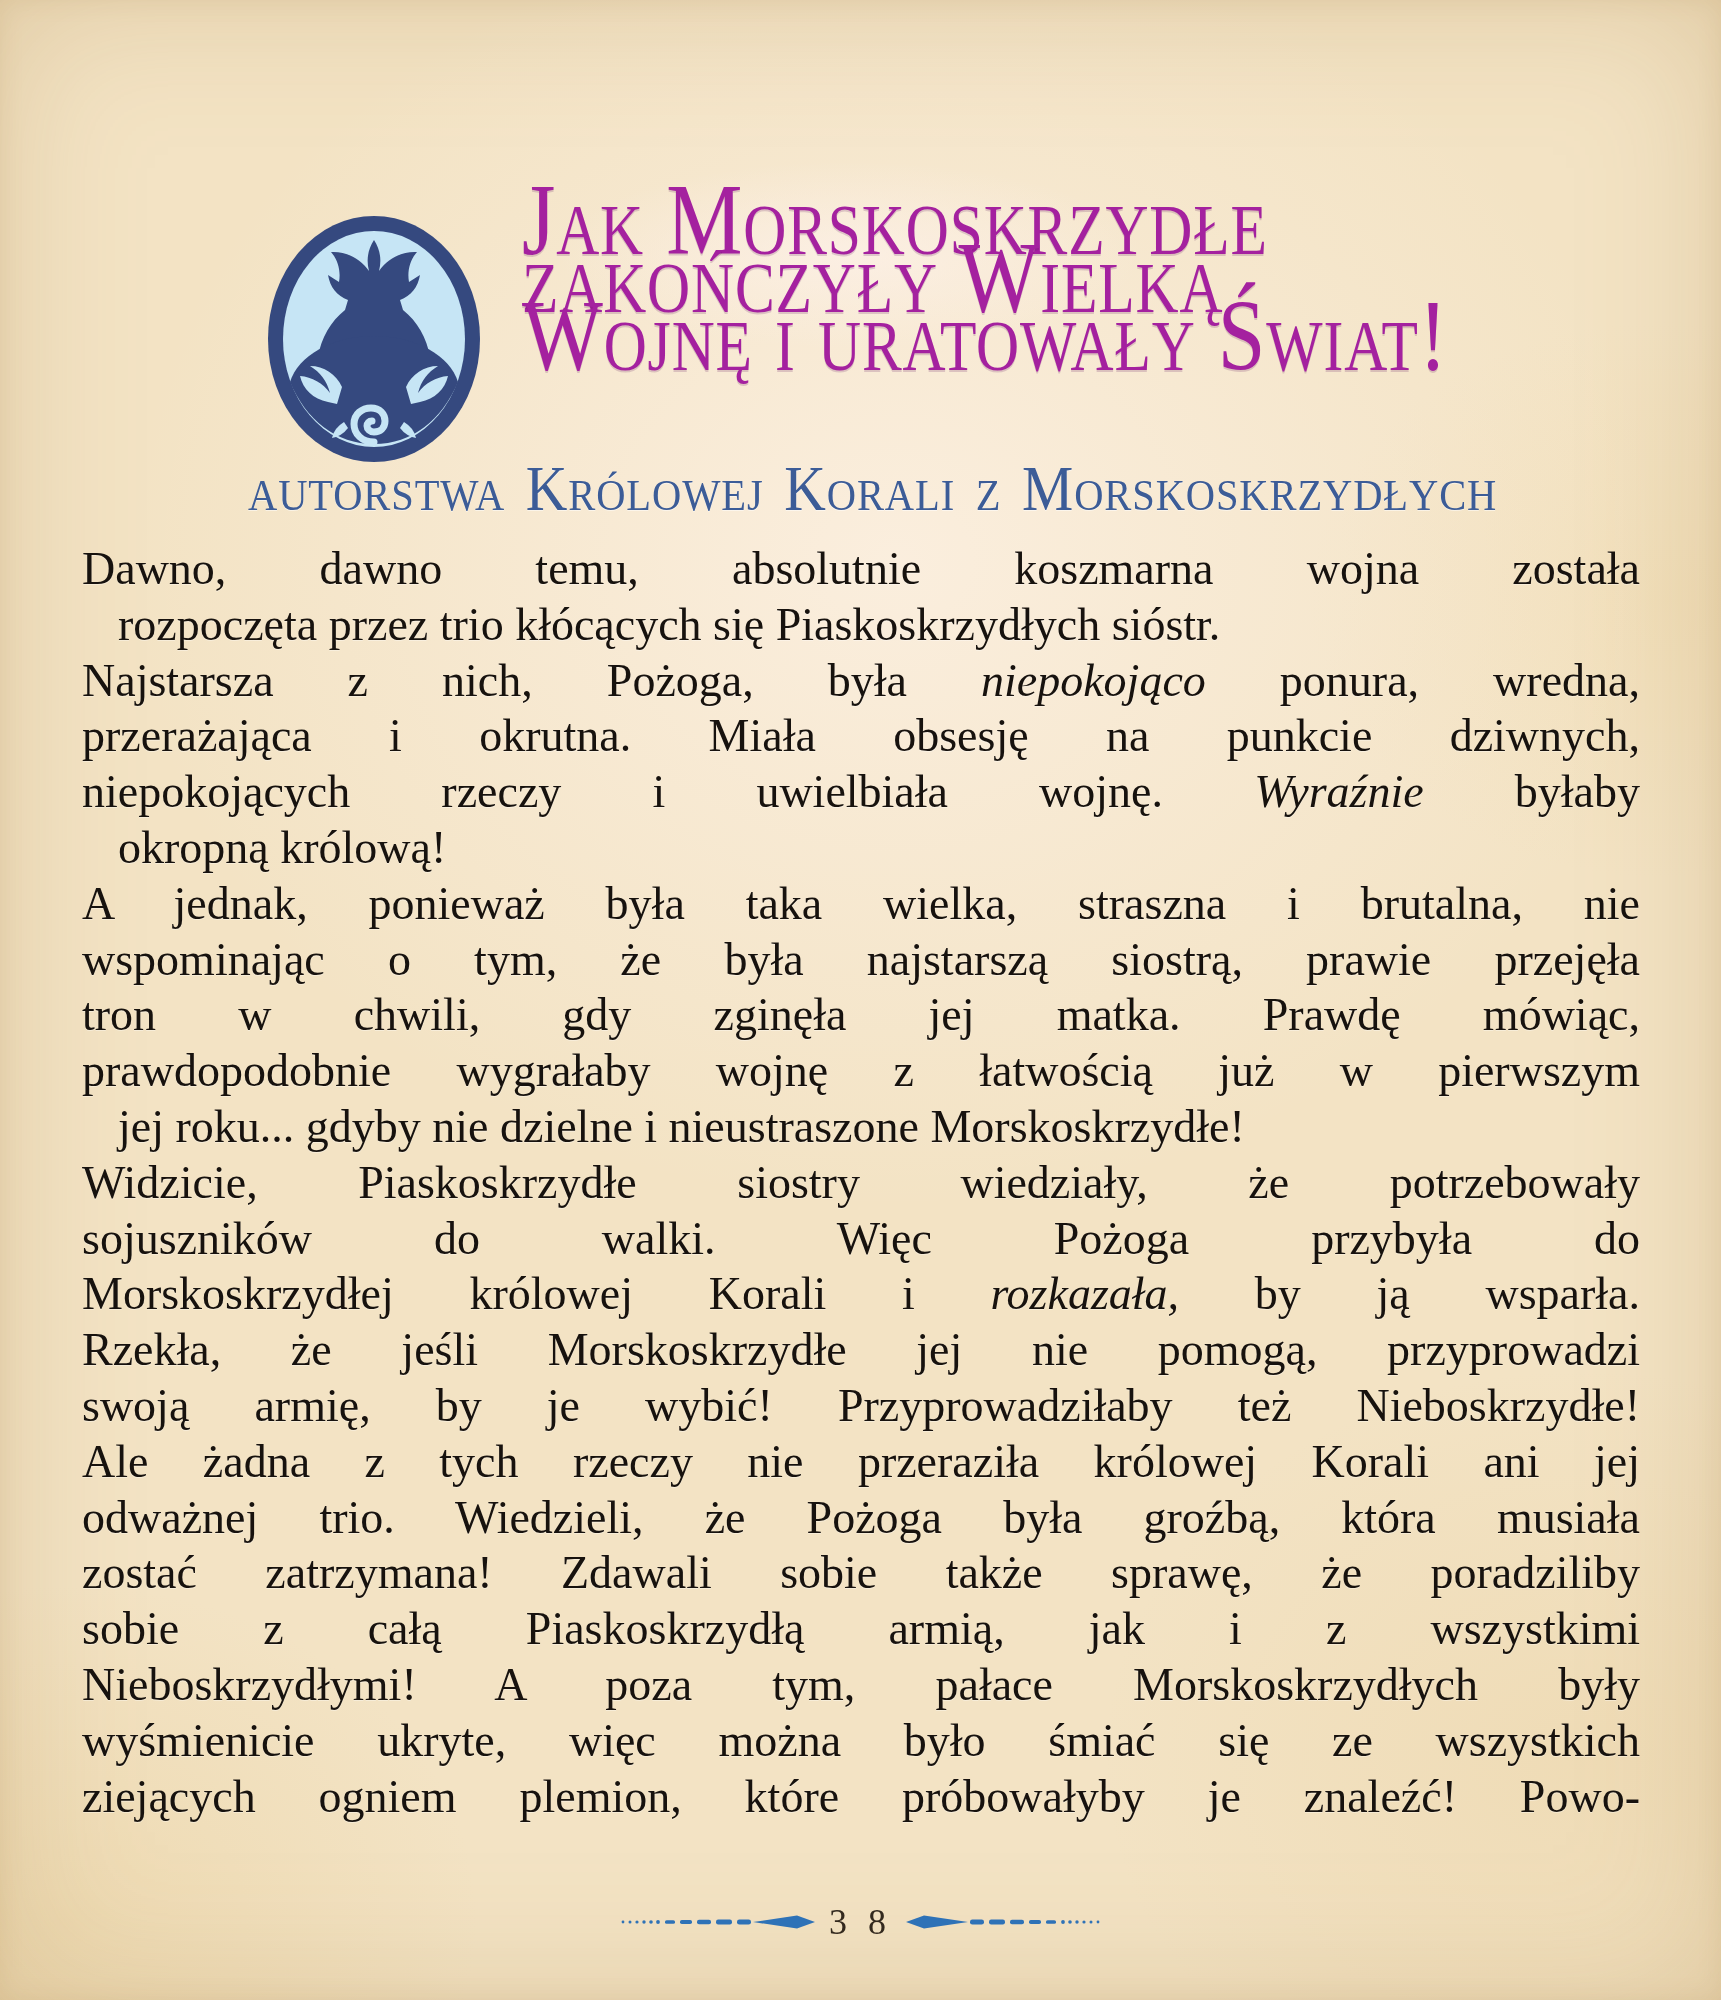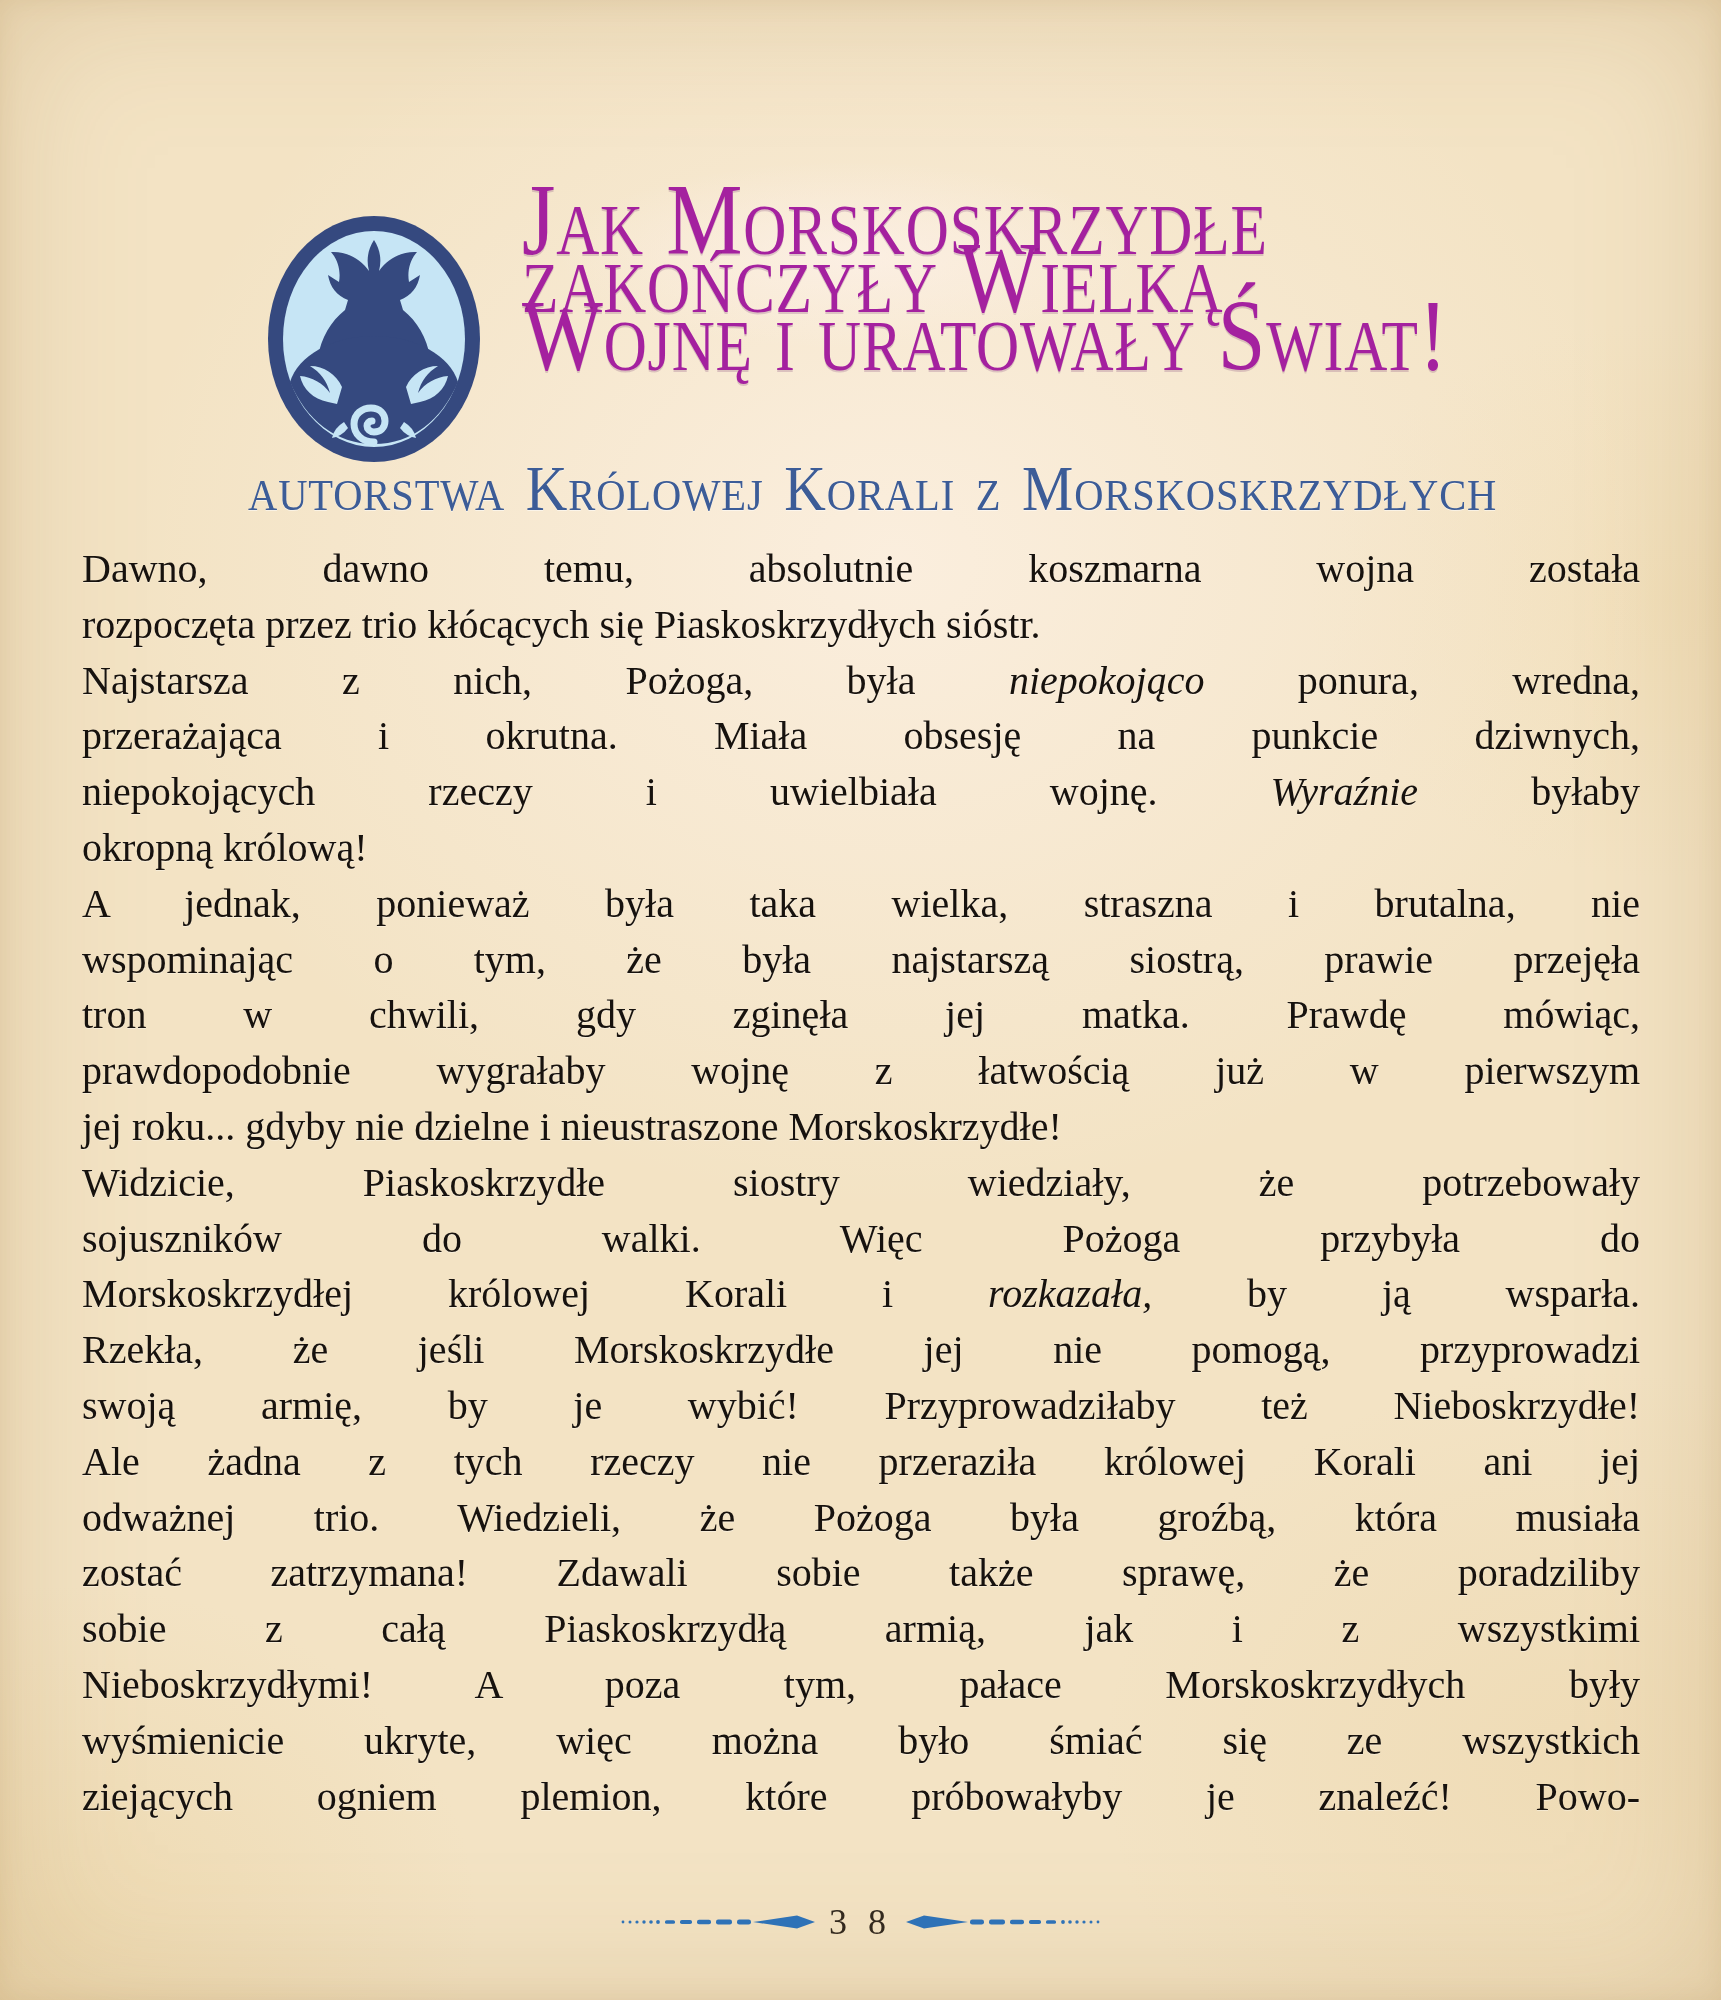--- a/index.html
+++ b/index.html
@@ -36,7 +36,7 @@
 
   .bodytext{
     position:absolute;left:82px;top:541px;width:1558px;
-    font-size:40px;line-height:55.8px;color:var(--body-text,#17120e);
+    font-size:46px;line-height:55.8px;color:var(--body-text,#17120e);
   }
   .line{text-align:justify;text-align-last:justify;text-shadow:0 1px 0 rgba(255,255,255,.35);}
   .line.para-end{text-align-last:left;}

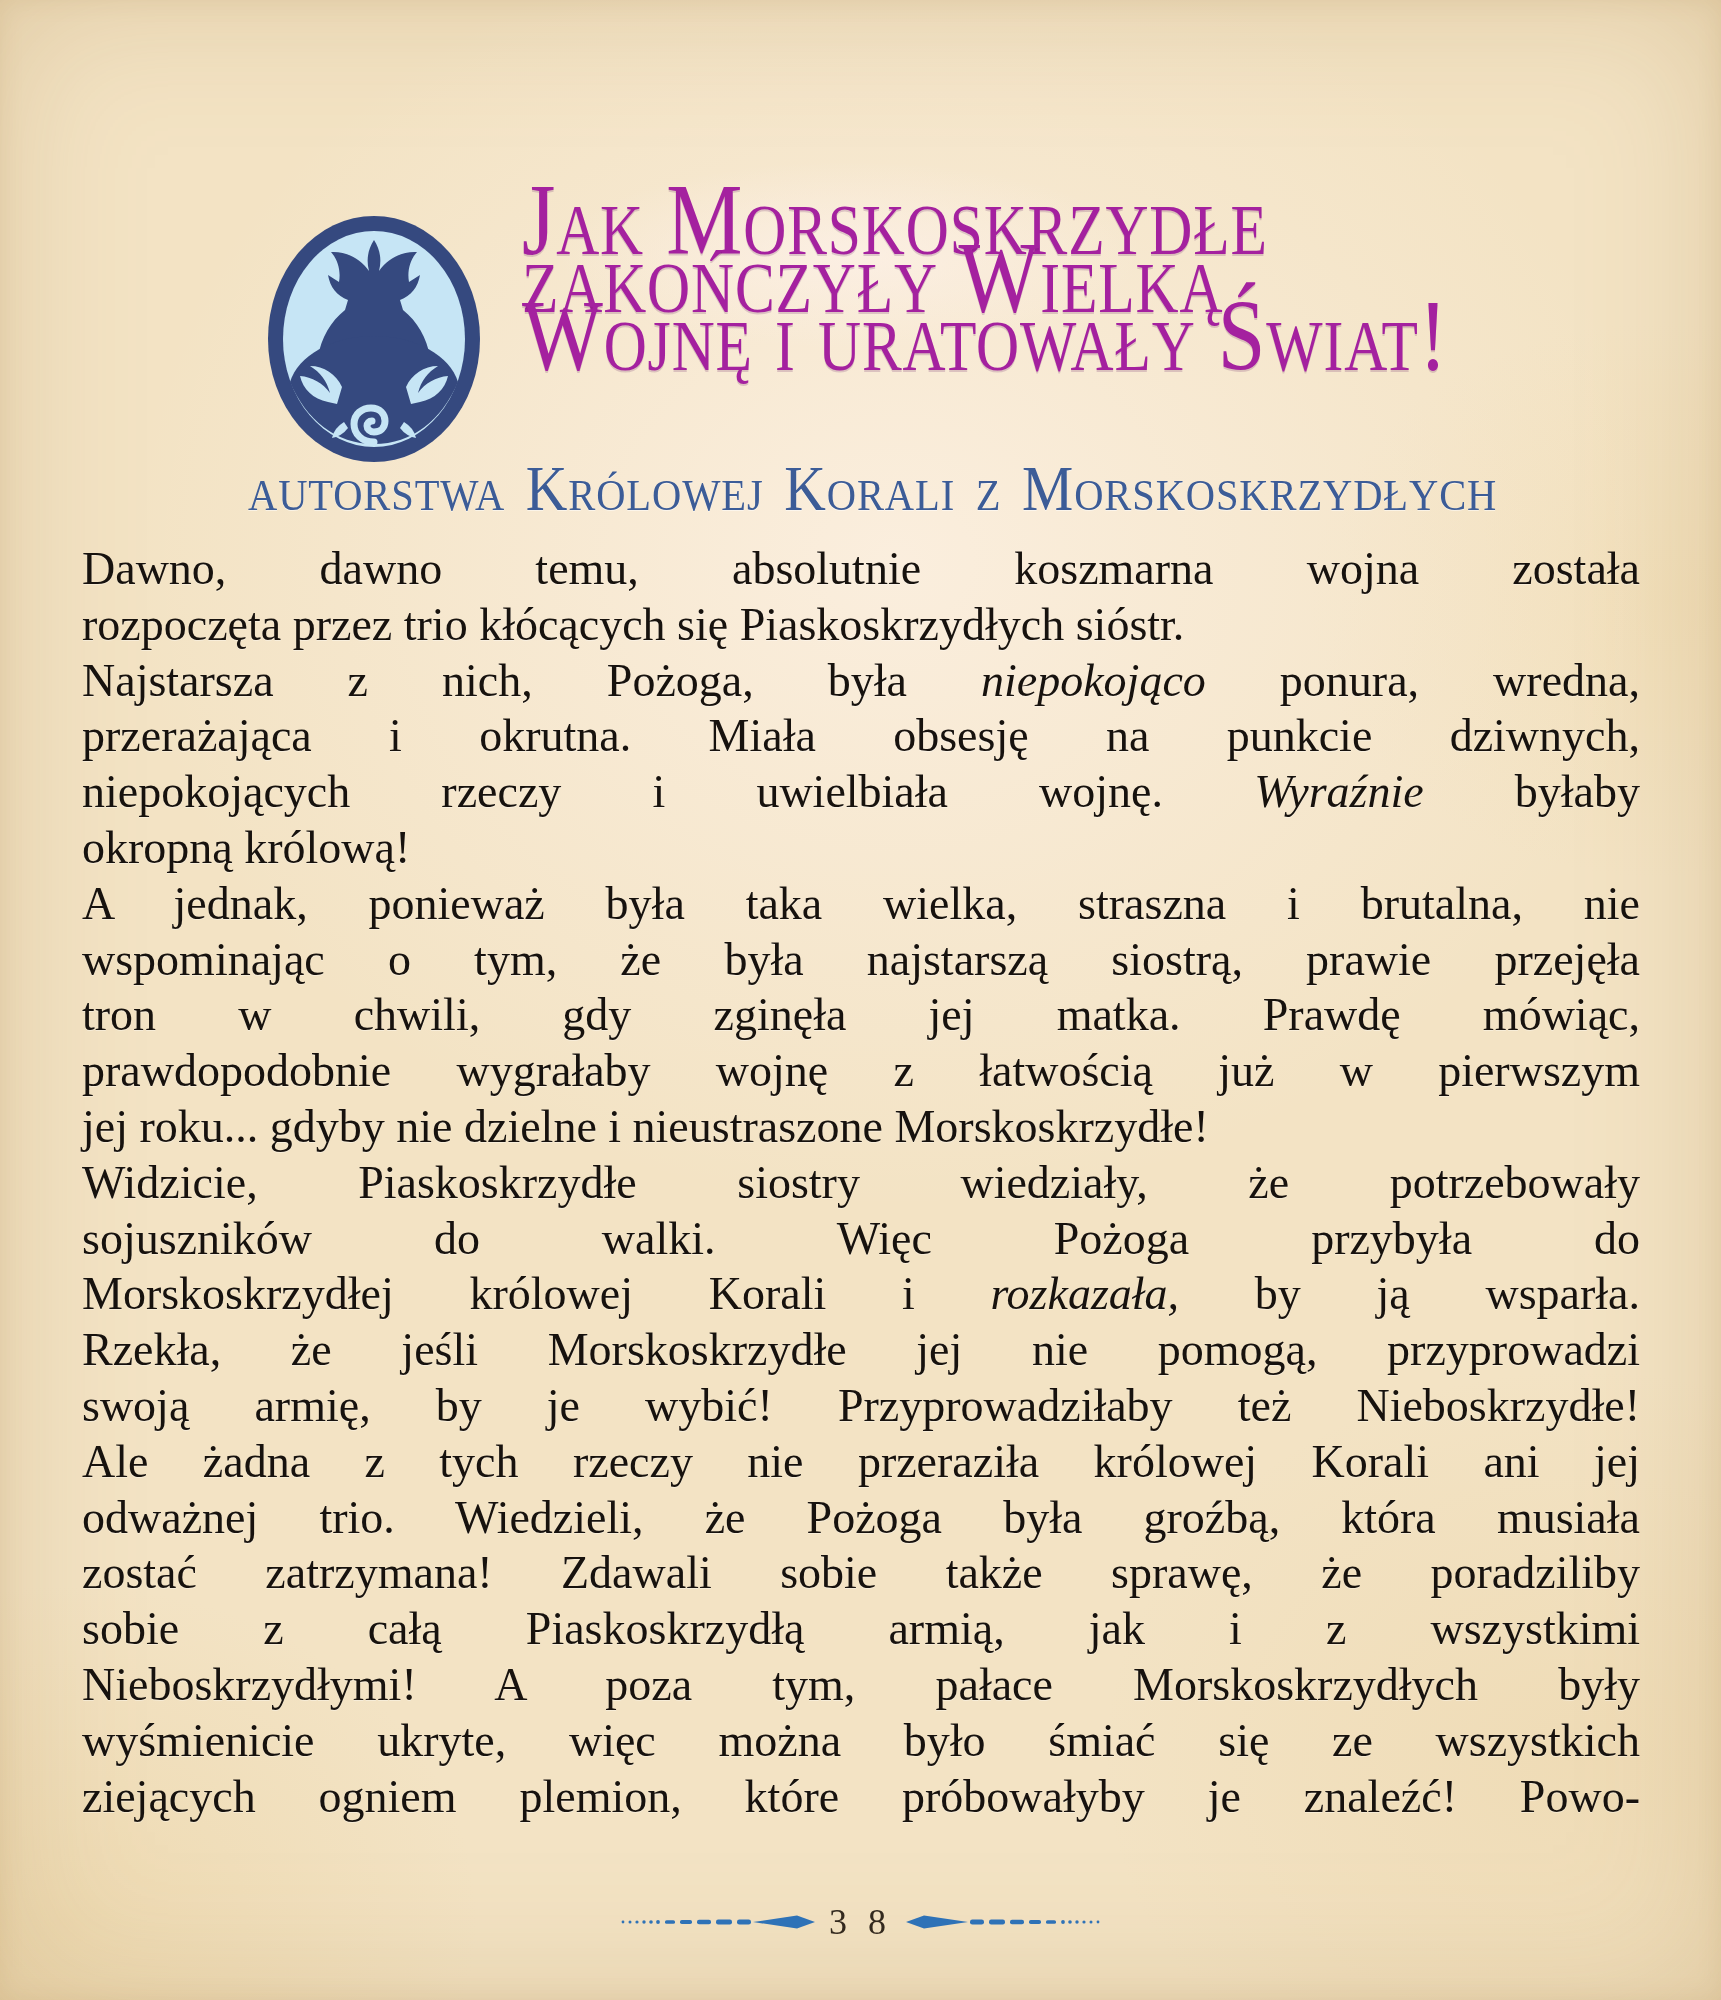--- a/index.html
+++ b/index.html
@@ -39,7 +39,7 @@
     font-size:46px;line-height:55.8px;color:var(--body-text,#17120e);
   }
   .line{text-align:justify;text-align-last:justify;text-shadow:0 1px 0 rgba(255,255,255,.35);}
-  .line.para-end{text-align-last:left;}
+  .line.para-end{text-align-last:left;margin-left:36px;}
   .line i{font-style:italic;}
 
   .footer{position:absolute;top:1898px;left:0;width:100%;display:flex;justify-content:center;align-items:center;gap:10px;}

